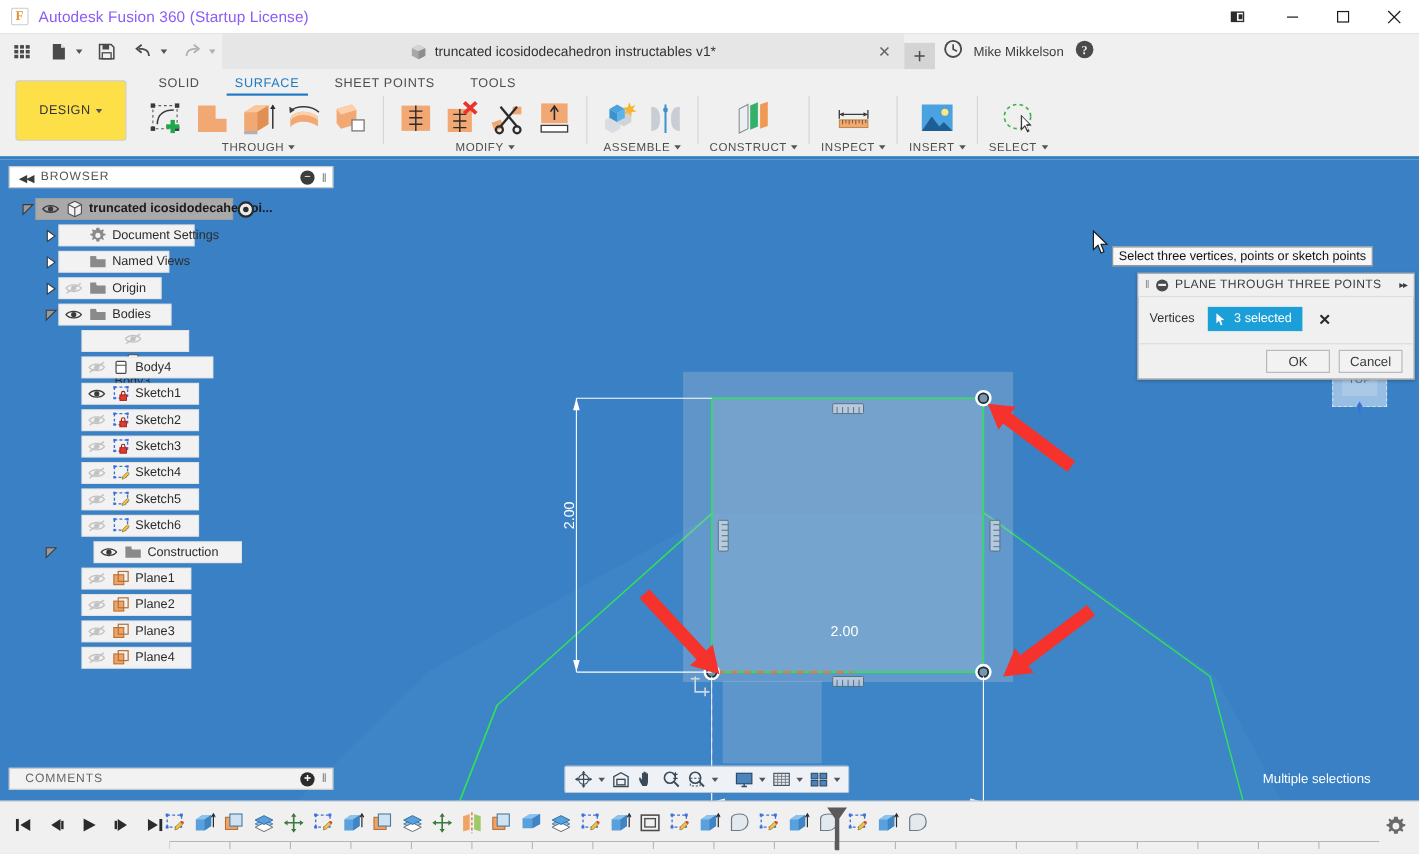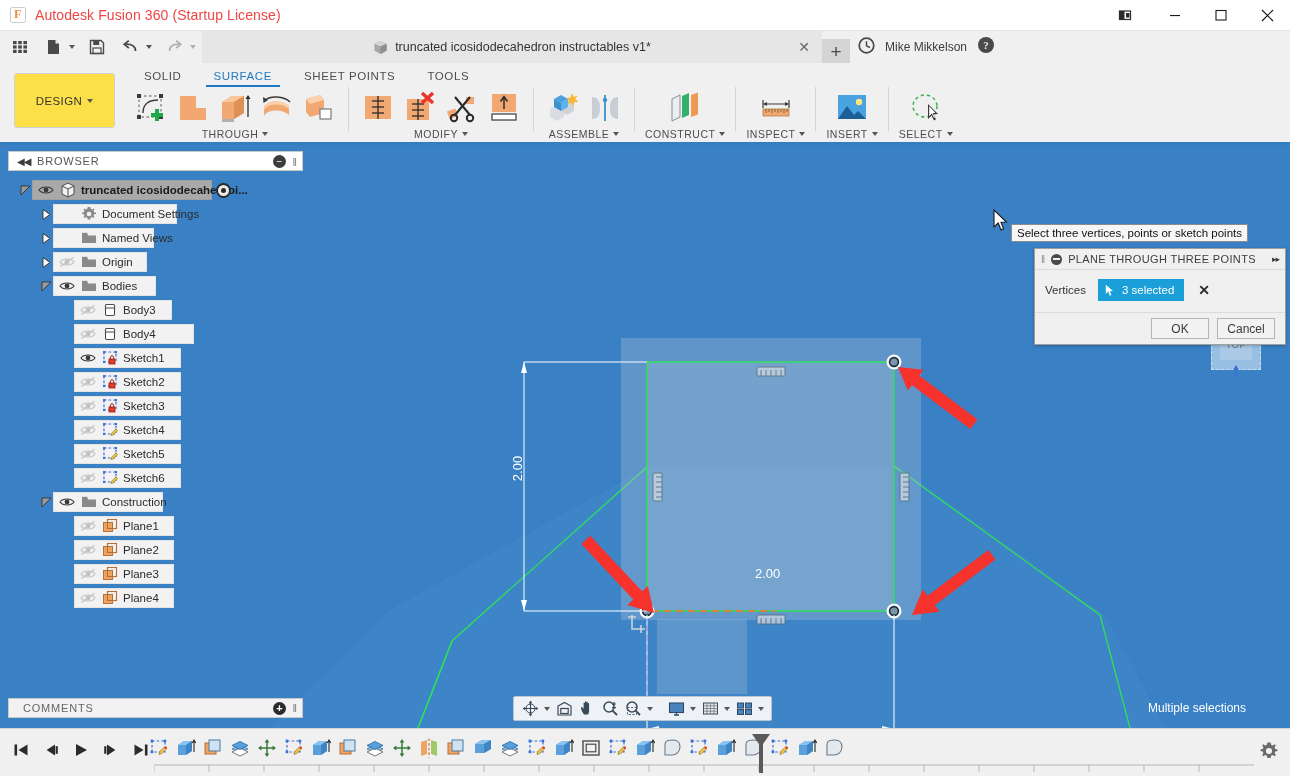--- a/index.html
+++ b/index.html
@@ -28,7 +28,7 @@
     font-size:12px; font-weight:bold; color:#e8913a;
     font-family:"Liberation Serif", serif;
   }
-  .app-title { font-size:14px; color:#ef4444; letter-spacing:.1px; }
+  .app-title { font-size:14px; color:#8b5cf6; letter-spacing:.1px; }
   .winbtns { margin-left:auto; display:flex; height:31px; }
   .winbtn { width:46px; height:31px; display:flex; align-items:center; justify-content:center; }
   .winbtn svg { display:block; }

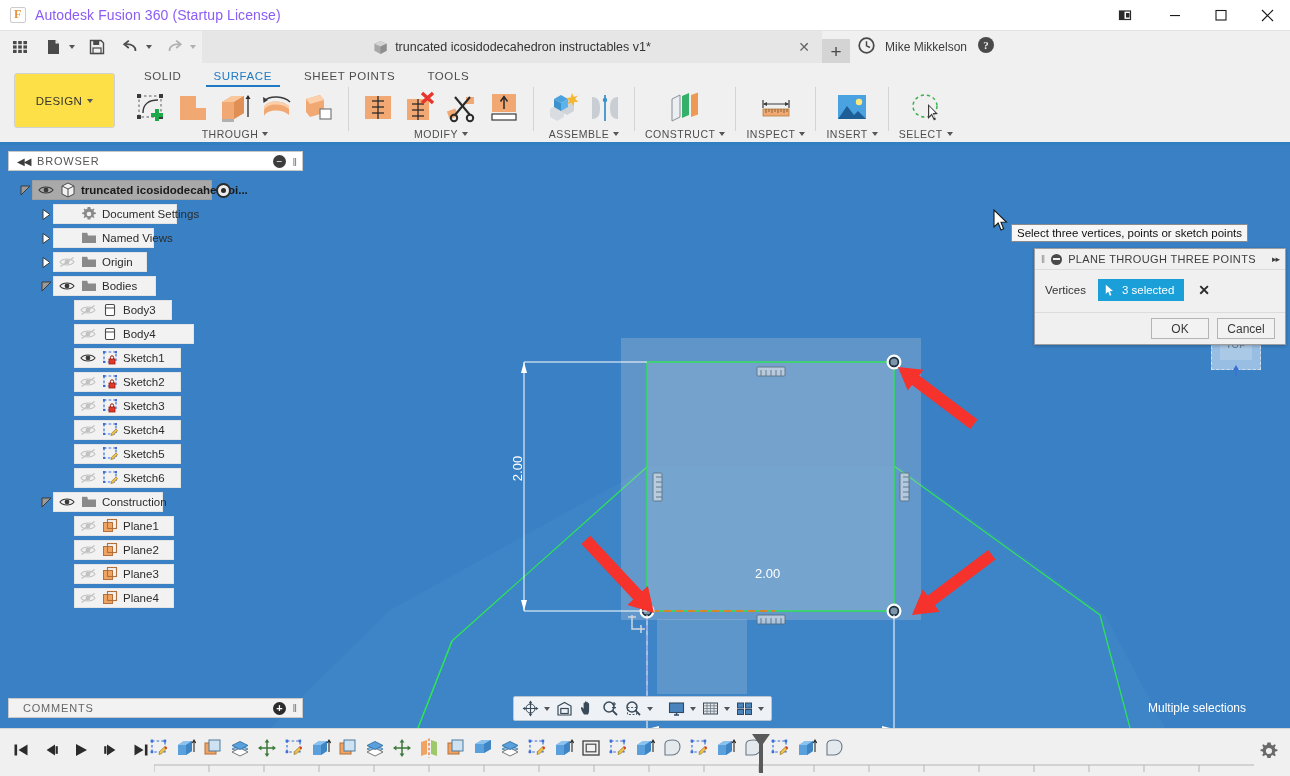--- a/index.html
+++ b/index.html
@@ -814,7 +814,7 @@
       <div class="trow">
         <span style="width: 52px; flex: 0 0 auto;"></span>
         <span class="twist"></span>
-        <div class="tpill" style="width: 98px;">
+        <div class="tpill" style="width: 98px; flex-direction: column;">
           <span class="eye">
             <svg width="16" height="14" viewBox="0 0 16 14">
               <path d="M1,7 C4,3 12,3 15,7 C12,11 4,11 1,7 Z" fill="none" stroke="#c2c2c2" stroke-width="1.2"></path>

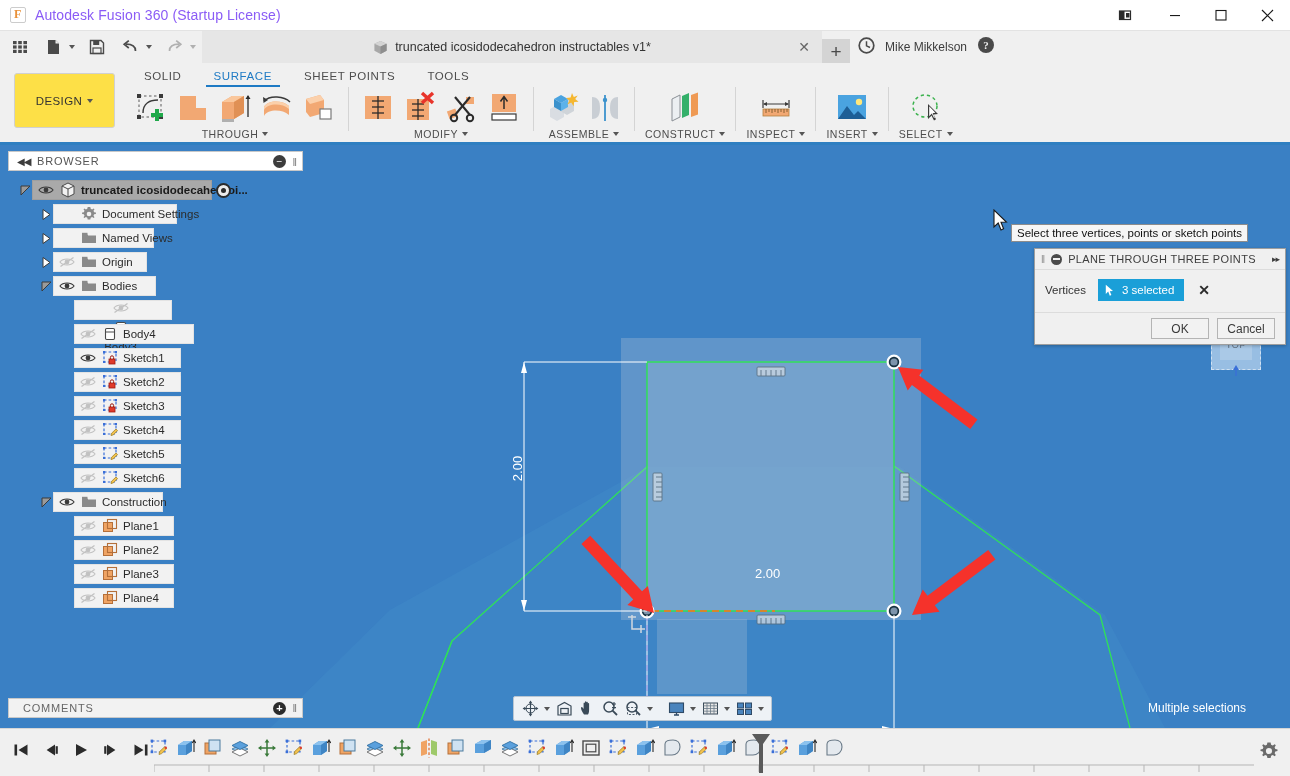--- a/index.html
+++ b/index.html
@@ -1022,7 +1022,7 @@
             <path d="M1,1 L10,1 L1,10 Z" fill="#9a9a9a" stroke="#3a3a3a" stroke-width="1"></path>
           </svg>
         </span>
-        <div class="tpill" style="width: 110px;">
+        <div class="tpill" style="width: 135px; margin-left: 32px;">
           <span class="eye">
             <svg width="16" height="14" viewBox="0 0 16 14">
               <path d="M1,7 C4,3 12,3 15,7 C12,11 4,11 1,7 Z" fill="none" stroke="#3a3a3a" stroke-width="1.2"></path>

